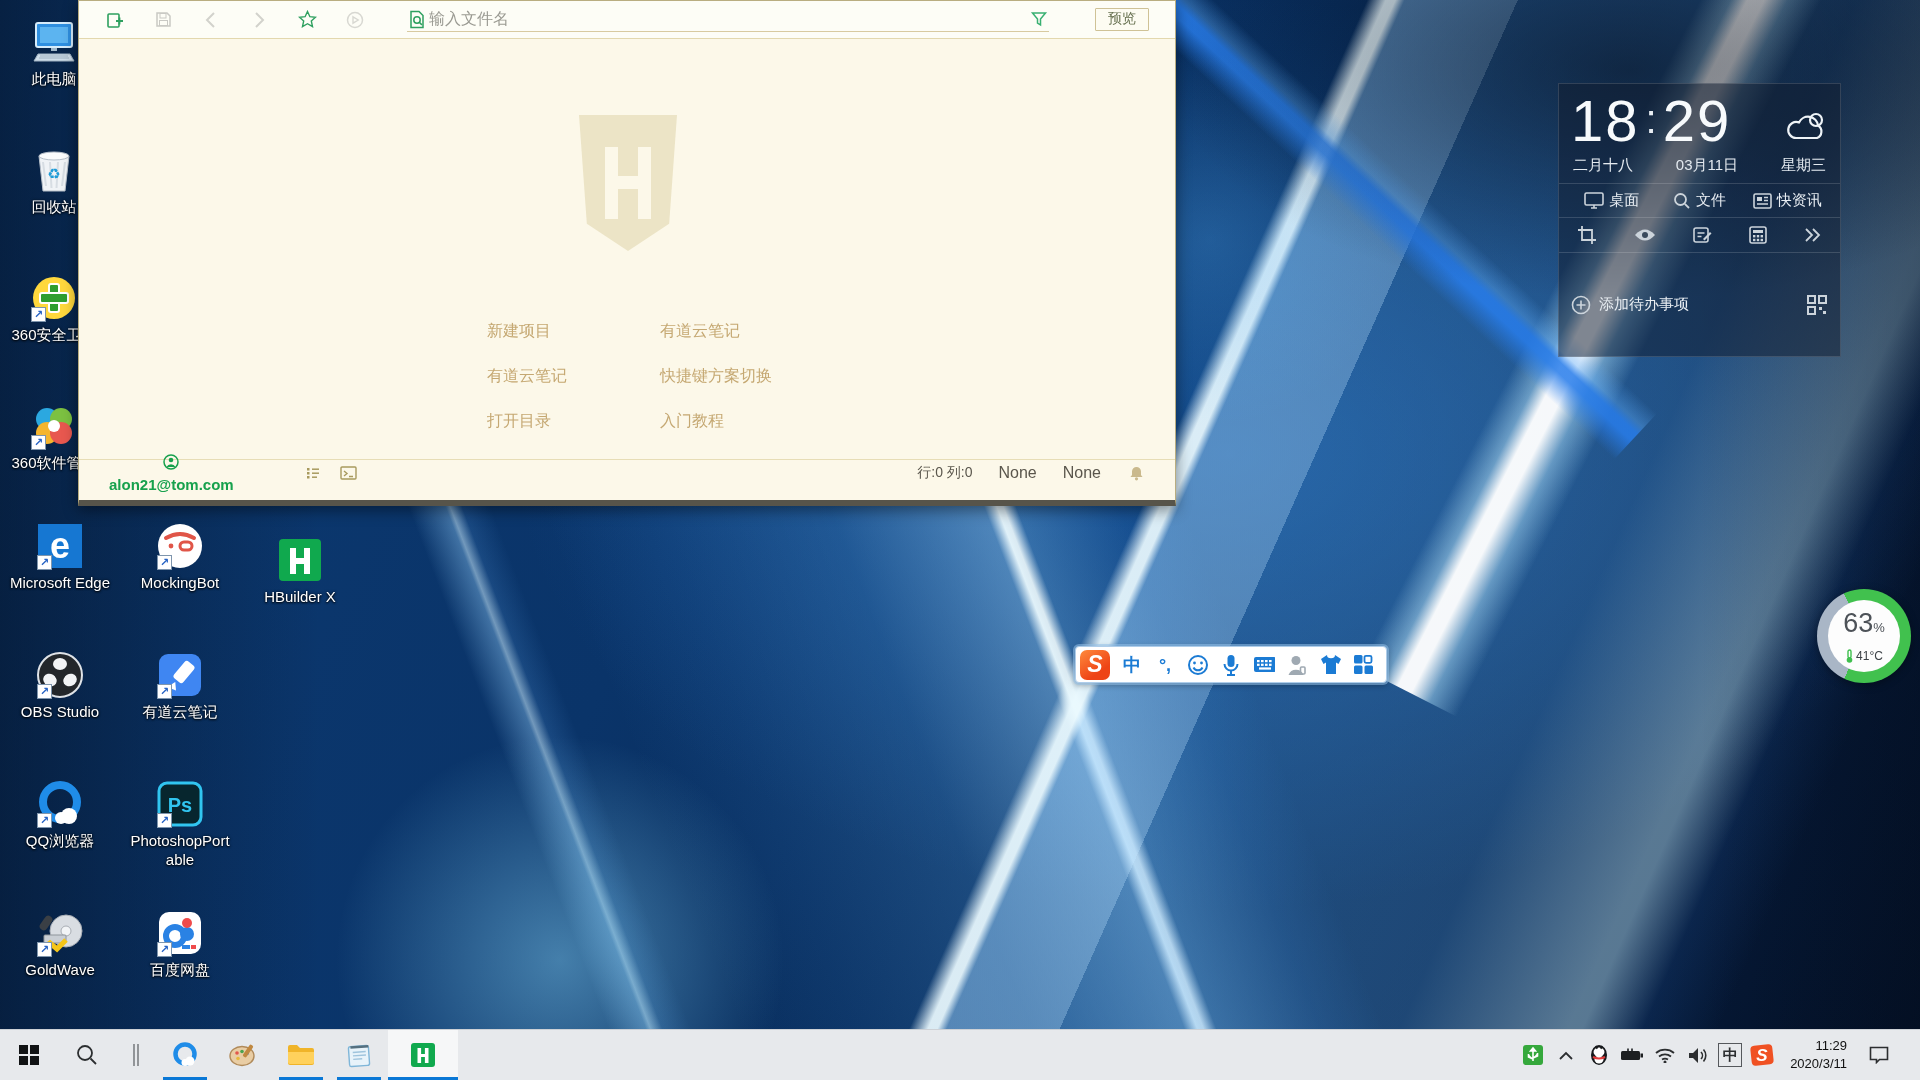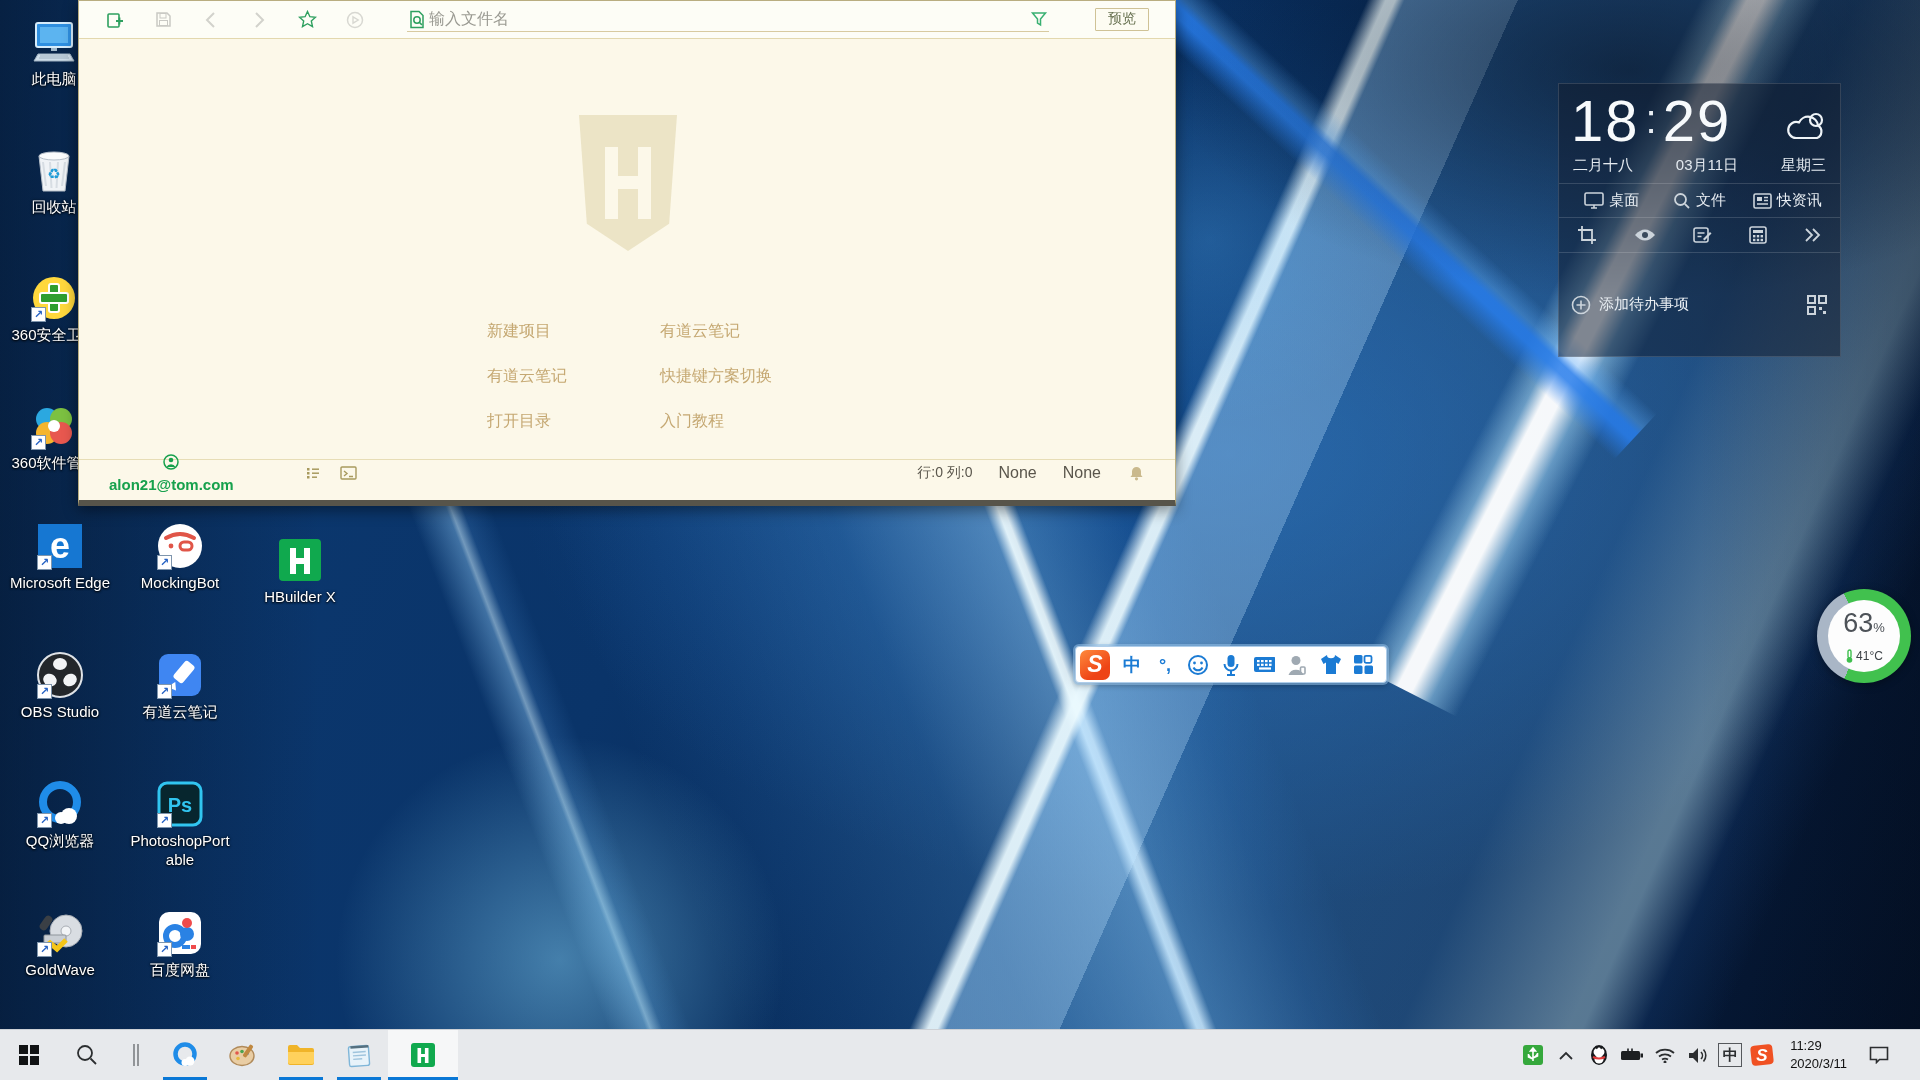--- a/index.html
+++ b/index.html
@@ -113,7 +113,7 @@
   .tb-act:after{left:0;right:0;}
   .tray{margin-left:auto;display:flex;align-items:center;gap:7px;padding-right:10px;}
   .tr-it{display:flex;align-items:center;justify-content:center;width:26px;height:40px;cursor:pointer;}
-  .tr-clock{text-align:left;font-size:13px;color:#111;line-height:1.35;padding:0 8px;cursor:default;}
+  .tr-clock{text-align:right;font-size:13px;color:#111;line-height:1.35;padding:0 8px;cursor:default;}
   .showdesk{width:7px;border-left:1px solid #c2c6cb;cursor:pointer;}
 </style>
 </head>

